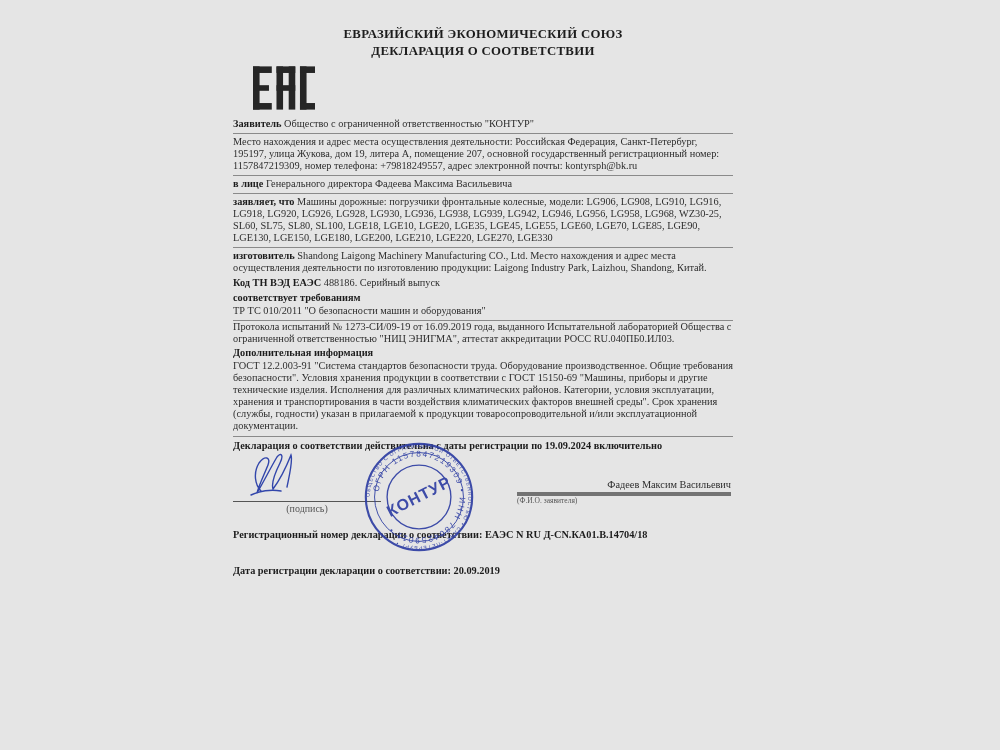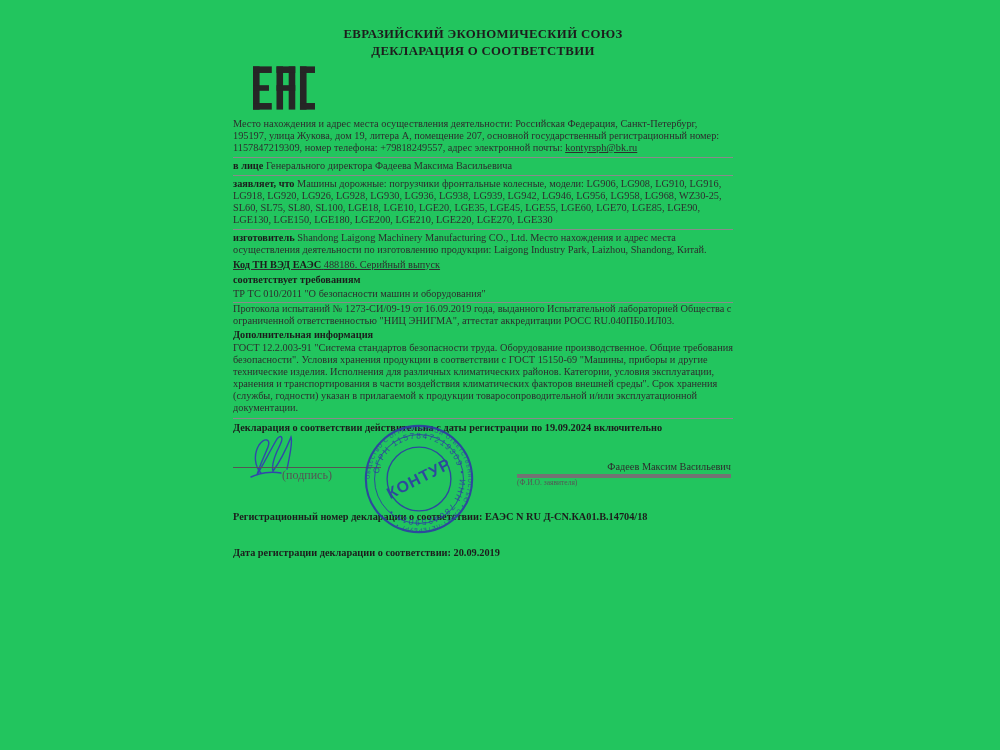--- a/index.html
+++ b/index.html
@@ -6,7 +6,7 @@
   html,body { width:1000px; height:750px; background:#ffffff; overflow:hidden; }
   body { font-family:"Liberation Serif","DejaVu Serif",serif; color:#2e2e2e; }
 
-  .page { position:relative; width:1000px; height:750px; background:#22c55e; }
+  .page { position:relative; width:1000px; height:750px; background:#e5e5e5; }
   .doc  { position:absolute; left:233px; top:26px; width:500px; font-size:10.3px; line-height:1.16; }
 
   .title { text-align:center; font-weight:bold; font-size:12.8px; line-height:1.3; color:#1d1d1d; letter-spacing:.3px; }

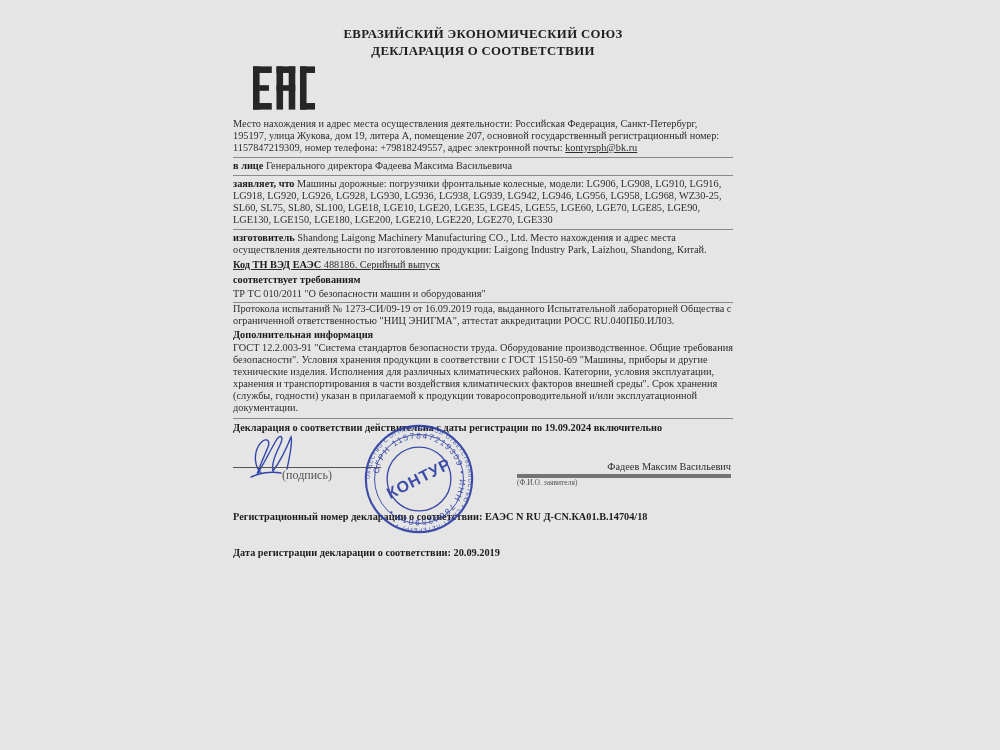--- a/index.html
+++ b/index.html
@@ -58,6 +58,10 @@
       </svg>
     </div>
 
+    <div class="sec rule-b">
+      <span class="b">Заявитель</span>
+      <span>Общество с ограниченной ответственностью "КОНТУР"</span>
+    </div>
 
     <div class="sec rule-b">
       <span>Место нахождения и адрес места осуществления деятельности: Российская Федерация, Санкт-Петербург, 195197, улица Жукова, дом 19, литера А, помещение 207, основной государственный регистрационный номер: 1157847219309, номер телефона: +79818249557, адрес электронной почты:</span>

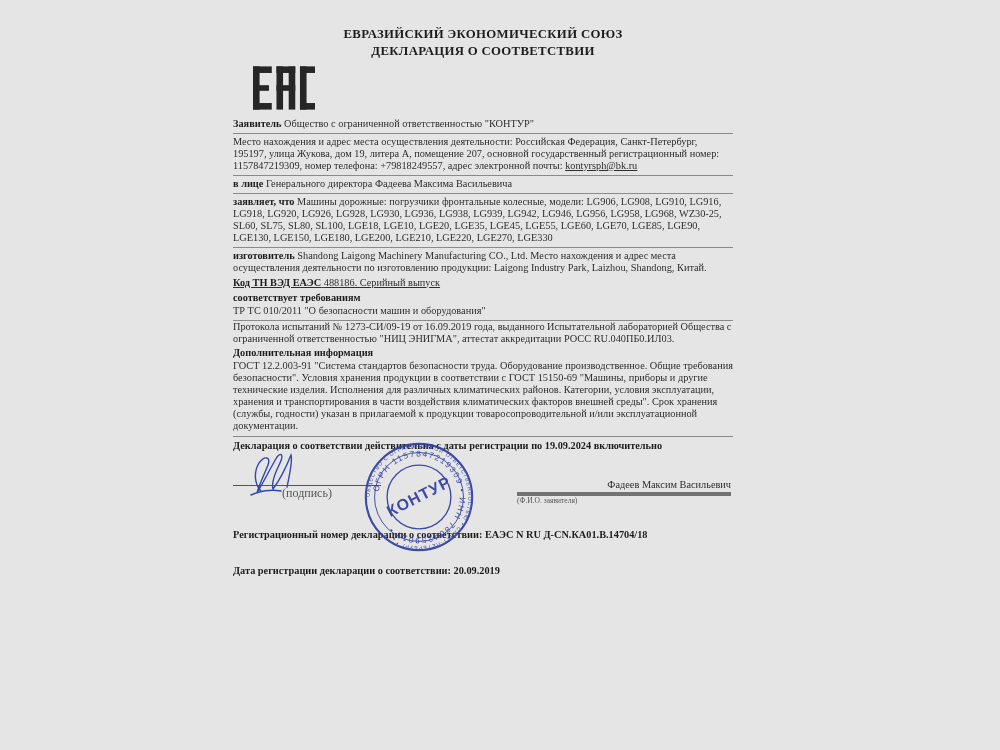--- a/index.html
+++ b/index.html
@@ -16,7 +16,7 @@
   .sec { padding:2px 0 3px 0; }
   .rule-b { border-bottom:1px solid #8a8a8a; }
   b, .b { font-weight:bold; color:#1c1c1c; }
-  .u { text-decoration:underline; }
+  .u { }
 
   .sig-area { position:relative; height:66px; margin-top:2px; }
   .sig-svg { position:absolute; left:14px; top:-6px; }

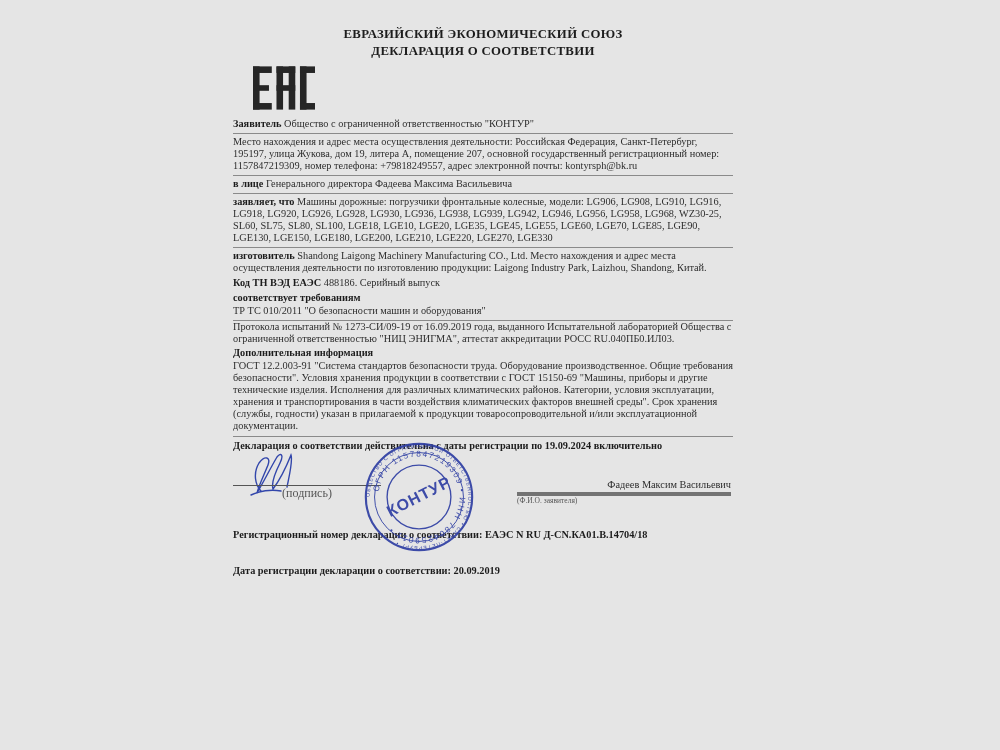--- a/index.html
+++ b/index.html
@@ -20,7 +20,7 @@
 
   .sig-area { position:relative; height:66px; margin-top:2px; }
   .sig-svg { position:absolute; left:14px; top:-6px; }
-  .sig-line { position:absolute; left:0; top:28px; width:148px; border-top:1px solid #555; font-size:12px; color:#555; text-align:center; padding-top:1px; }
+  .sig-line { position:absolute; left:0; top:44px; width:148px; border-top:1px solid #555; font-size:10px; color:#555; text-align:center; padding-top:1px; }
   .name-block { position:absolute; left:284px; top:22px; width:214px; }
   .name-block .nm { padding-left:8px; padding-bottom:1px;text-align:right; }
   .name-block .cap { border-top:4px solid #737373; font-size:7.5px; color:#555; text-align:left; padding-top:1px; }

